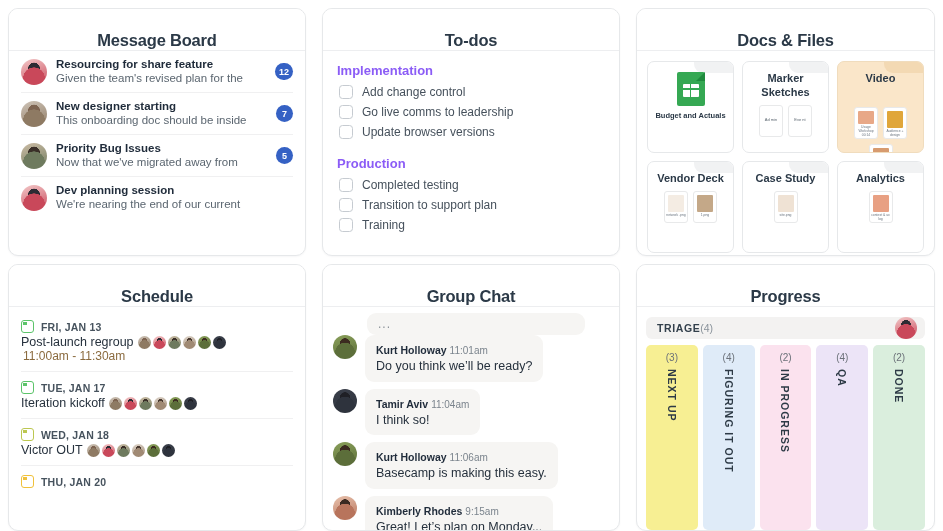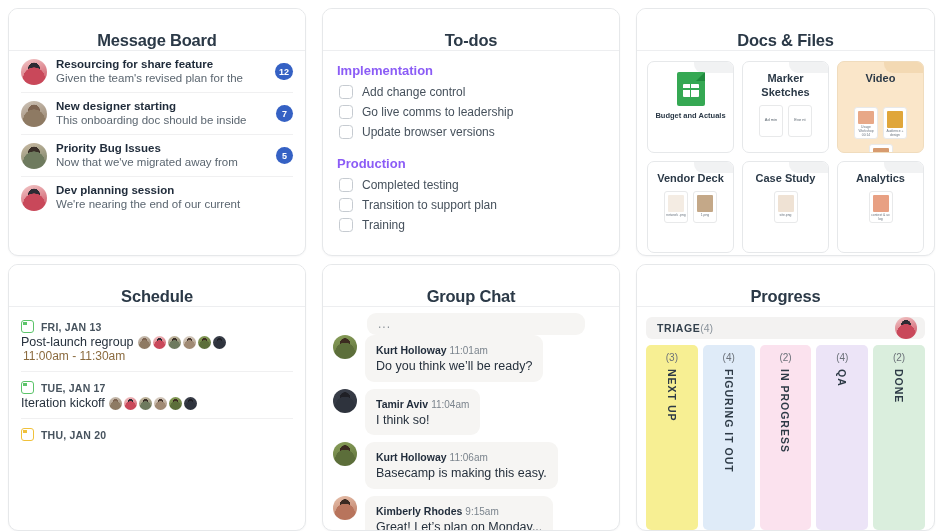--- a/index.html
+++ b/index.html
@@ -402,6 +402,23 @@
             </div>
             <div class="sched-row">
               <div class="sched-date">
+                <div class="cal-ico olive"></div>
+                <div class="sched-dayname">WED, JAN 18</div>
+              </div>
+              <div class="sched-title">
+                <span>Victor OUT</span>
+                <div class="av-row">
+                  <div class="avatar av-13" style="background-image: radial-gradient(circle at 50% 74%, rgb(142, 122, 99) 0px, rgb(142, 122, 99) 46%, transparent 47%), radial-gradient(circle at 50% 36%, rgb(125, 99, 80) 0px, rgb(125, 99, 80) 27%, transparent 28%), linear-gradient(160deg, rgb(207, 196, 184), rgb(142, 122, 99));"></div>
+                  <div class="avatar av-13" style="background-image: radial-gradient(circle at 50% 74%, rgb(201, 72, 90) 0px, rgb(201, 72, 90) 46%, transparent 47%), radial-gradient(circle at 50% 36%, rgb(45, 43, 51) 0px, rgb(45, 43, 51) 27%, transparent 28%), linear-gradient(160deg, rgb(243, 201, 201), rgb(201, 72, 90));"></div>
+                  <div class="avatar av-13" style="background-image: radial-gradient(circle at 50% 74%, rgb(110, 122, 94) 0px, rgb(110, 122, 94) 46%, transparent 47%), radial-gradient(circle at 50% 36%, rgb(58, 47, 40) 0px, rgb(58, 47, 40) 27%, transparent 28%), linear-gradient(160deg, rgb(205, 189, 166), rgb(110, 122, 94));"></div>
+                  <div class="avatar av-13" style="background-image: radial-gradient(circle at 50% 74%, rgb(160, 138, 116) 0px, rgb(160, 138, 116) 46%, transparent 47%), radial-gradient(circle at 50% 36%, rgb(74, 58, 48) 0px, rgb(74, 58, 48) 27%, transparent 28%), linear-gradient(160deg, rgb(222, 213, 203), rgb(160, 138, 116));"></div>
+                  <div class="avatar av-13" style="background-image: radial-gradient(circle at 50% 74%, rgb(92, 110, 58) 0px, rgb(92, 110, 58) 46%, transparent 47%), radial-gradient(circle at 50% 36%, rgb(60, 43, 32) 0px, rgb(60, 43, 32) 27%, transparent 28%), linear-gradient(160deg, rgb(138, 160, 90), rgb(92, 110, 58));"></div>
+                  <div class="avatar av-13" style="background-image: radial-gradient(circle at 50% 74%, rgb(46, 51, 61) 0px, rgb(46, 51, 61) 46%, transparent 47%), radial-gradient(circle at 50% 36%, rgb(31, 32, 38) 0px, rgb(31, 32, 38) 27%, transparent 28%), linear-gradient(160deg, rgb(58, 63, 74), rgb(46, 51, 61));"></div>
+                </div>
+              </div>
+            </div>
+            <div class="sched-row">
+              <div class="sched-date">
                 <div class="cal-ico gold"></div>
                 <div class="sched-dayname">THU, JAN 20</div>
               </div>

